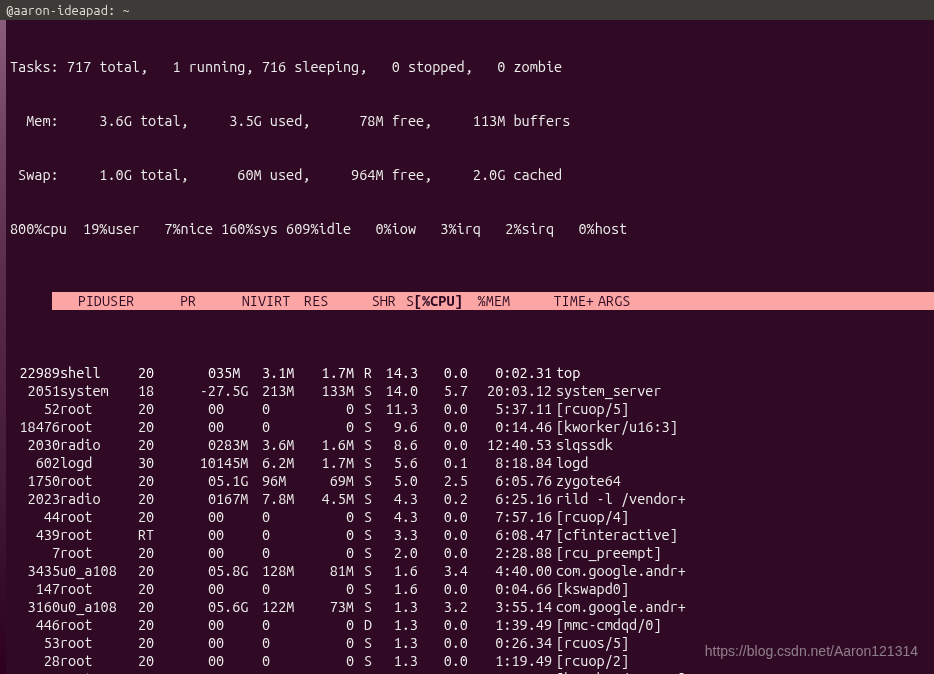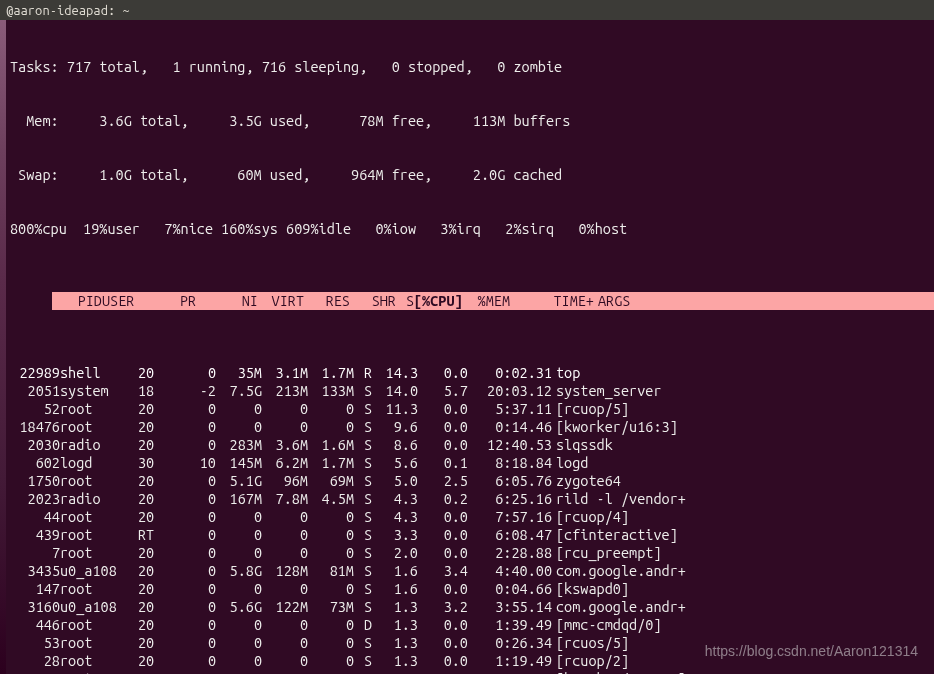--- a/index.html
+++ b/index.html
@@ -56,7 +56,7 @@
   .c-user  { width: 78px; text-align: left; }
   .c-pr    { width: 44px; text-align: left; }
   .c-ni    { width: 34px; text-align: right; }
-  .c-virt  { width: 46px; text-align: right; }
+  .c-virt  { width: 46px; text-align: left; }
   .c-res   { width: 46px; text-align: right; }
   .c-shr   { width: 46px; text-align: right; }
   .c-s     { width: 18px; text-align: right; }

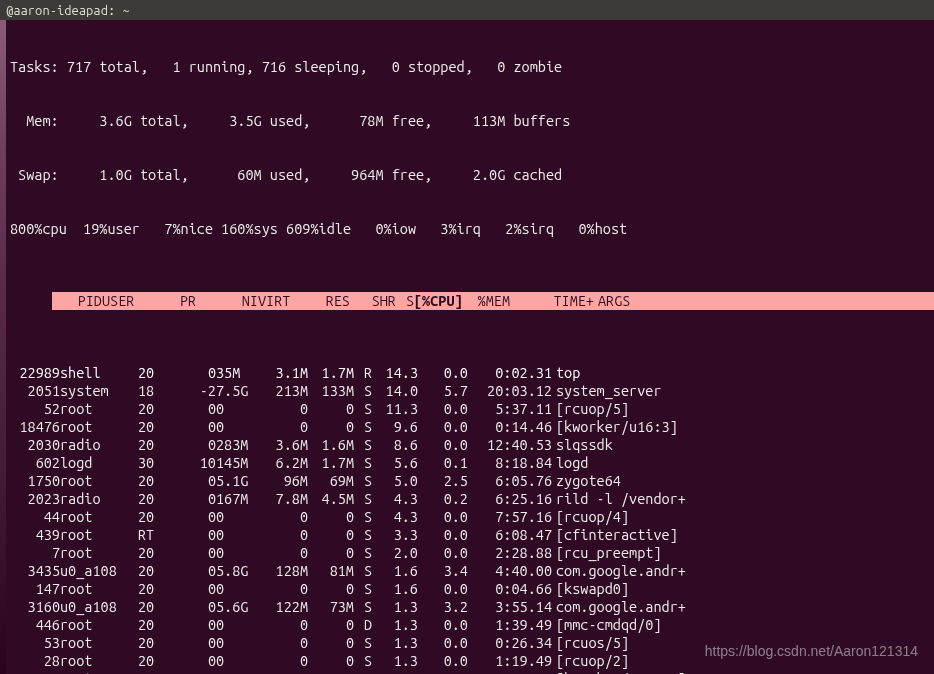--- a/index.html
+++ b/index.html
@@ -57,7 +57,7 @@
   .c-pr    { width: 44px; text-align: left; }
   .c-ni    { width: 34px; text-align: right; }
   .c-virt  { width: 46px; text-align: left; }
-  .c-res   { width: 46px; text-align: right; }
+  .c-res   { width: 46px; }
   .c-shr   { width: 46px; text-align: right; }
   .c-s     { width: 18px; text-align: right; }
   .c-cpu   { width: 46px; text-align: right; }

